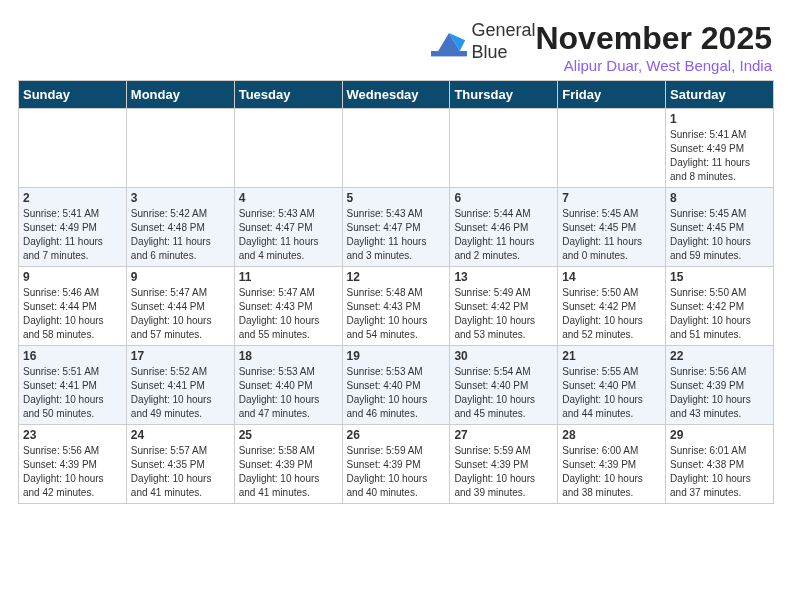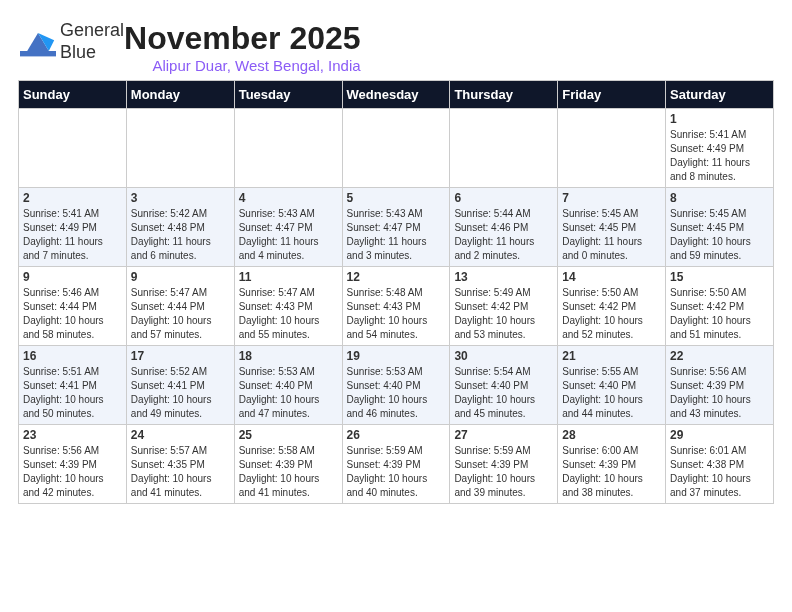--- a/index.html
+++ b/index.html
@@ -12,7 +12,7 @@
     }
     .header-area {
       display: flex;
-      justify-content: flex-start;
+      justify-content: flex-end;
       align-items: flex-start;
       padding: 10px 10px 6px 10px;
     }

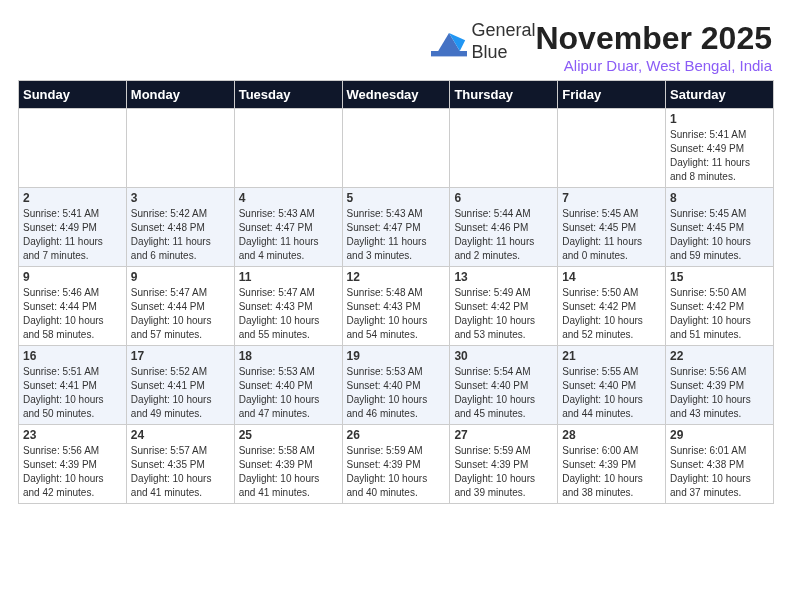--- a/index.html
+++ b/index.html
@@ -93,7 +93,7 @@
       background-color: #fff;
     }
     .calendar thead tr th {
-      background-color: #0f172a;
+      background-color: #0c4a6e;
     }
   </style>
 </head>

